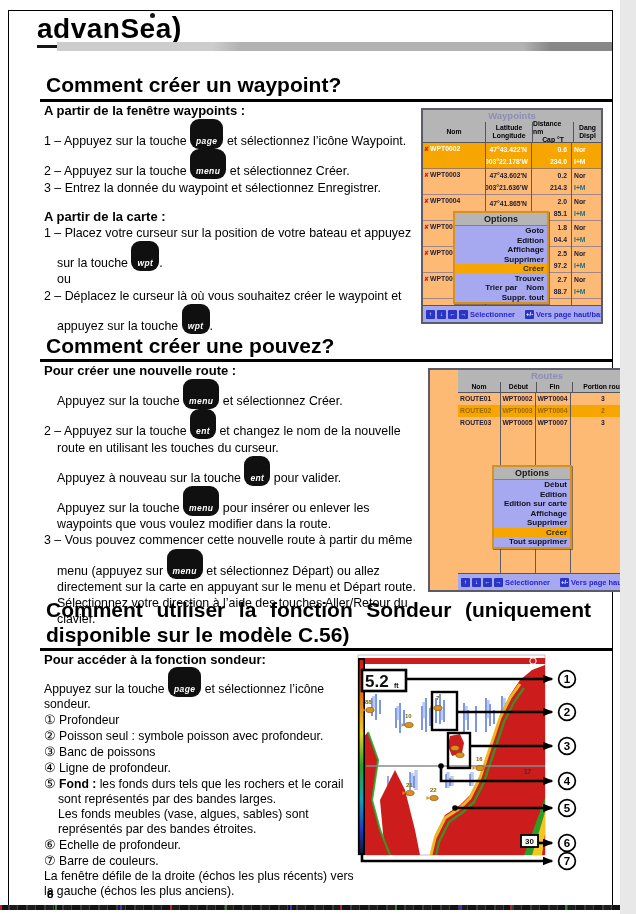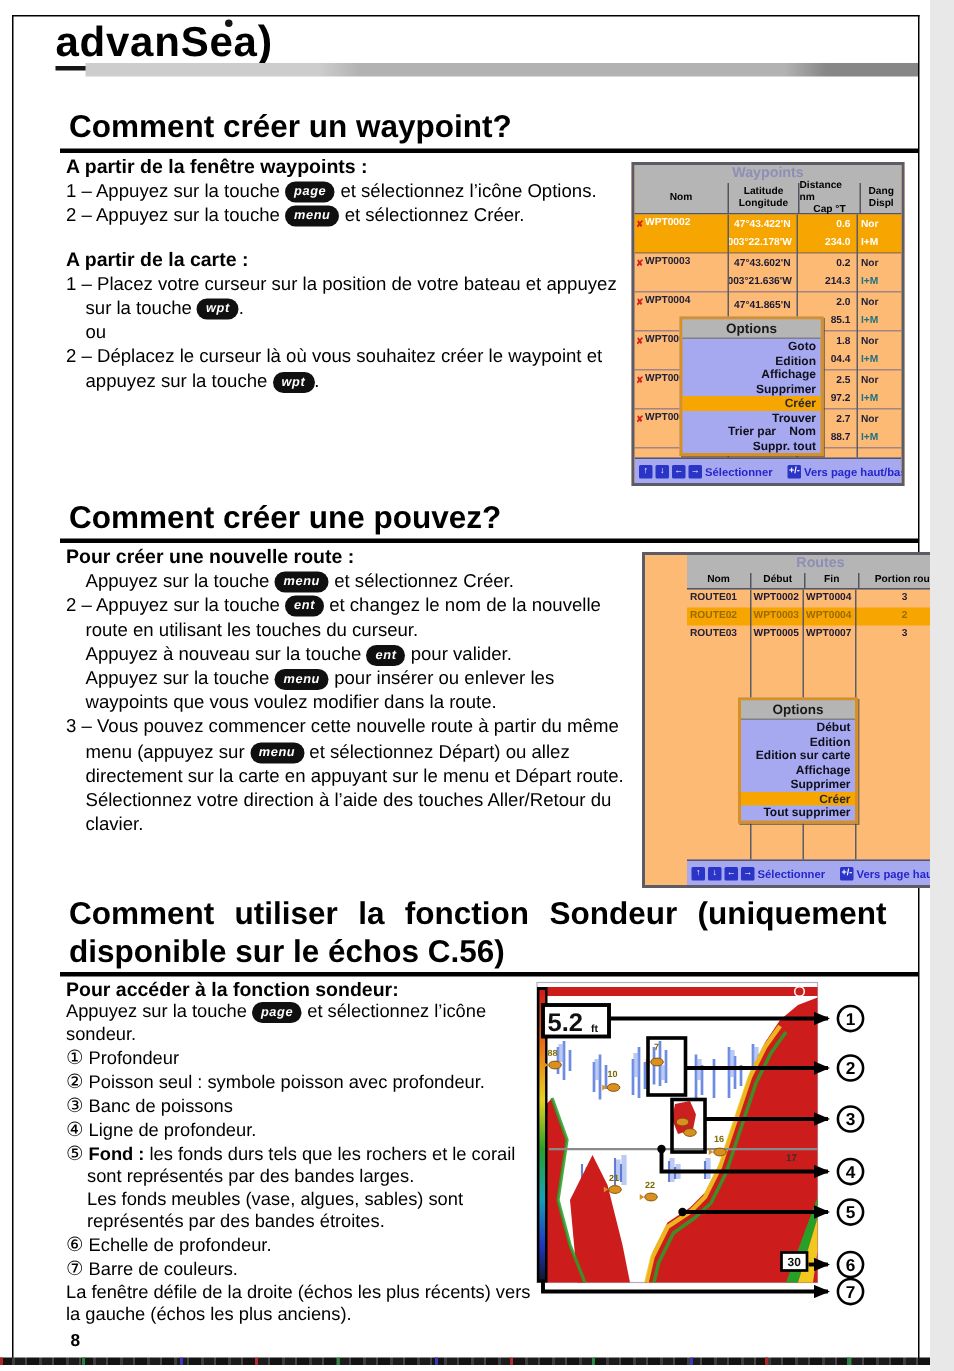--- a/index.html
+++ b/index.html
@@ -29,7 +29,7 @@
   .gap{height:13px;}
   .key{display:inline-block;background:#101010;color:#fff;border-radius:9px;
        font-size:8.5px;font-weight:bold;font-style:italic;line-height:9px;
-       padding:2px 6px 3px 6px;vertical-align:1px;letter-spacing:.4px;text-indent:0;}
+       padding:18px 6px 3px 6px;vertical-align:1px;letter-spacing:.4px;text-indent:0;}
   .sitem{margin:0;padding-left:14px;text-indent:-14px;}
   .sitem.cont{text-indent:0;}
   .sitem .num{font-size:13px;}

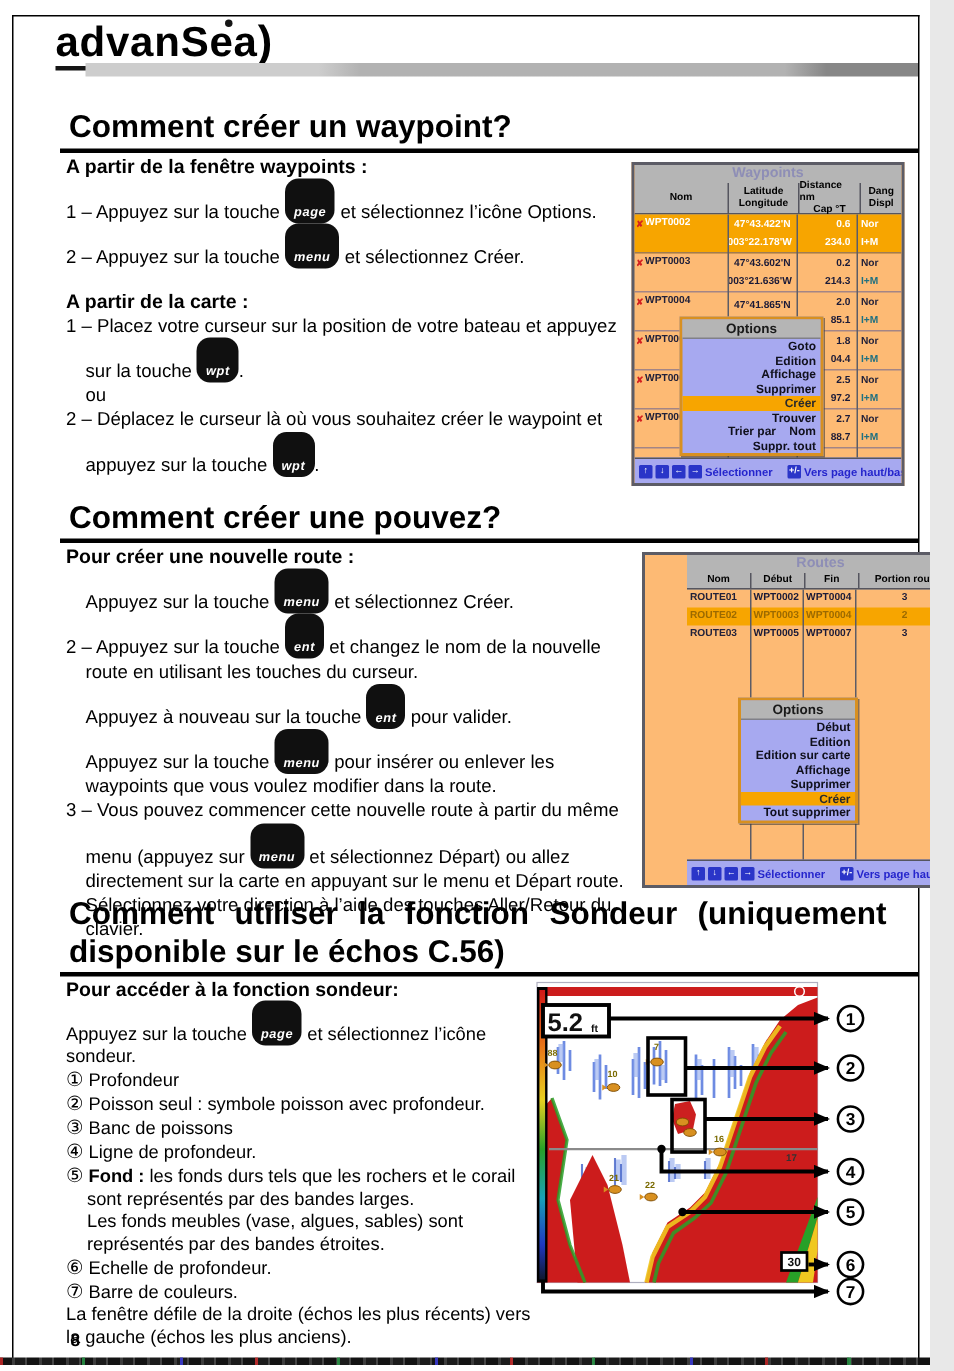--- a/index.html
+++ b/index.html
@@ -100,7 +100,7 @@
 
   <div class="text-col" style="left:44px;top:103px;width:378px;">
     <p class="sub">A partir de la fenêtre waypoints :</p>
-    <p class="step"><span>1 – Appuyez sur la touche </span><span class="key">page</span><span> et sélectionnez l’icône Options.</span></p>
+    <p class="step"><span>1 – Appuyez sur la touche </span><span class="key">page</span><span> et sélectionnez l’icône Waypoint.</span></p>
     <p class="step"><span>2 – Appuyez sur la touche </span><span class="key">menu</span><span> et sélectionnez Créer.</span></p>
     <div class="gap"></div>
     <p class="sub">A partir de la carte :</p>

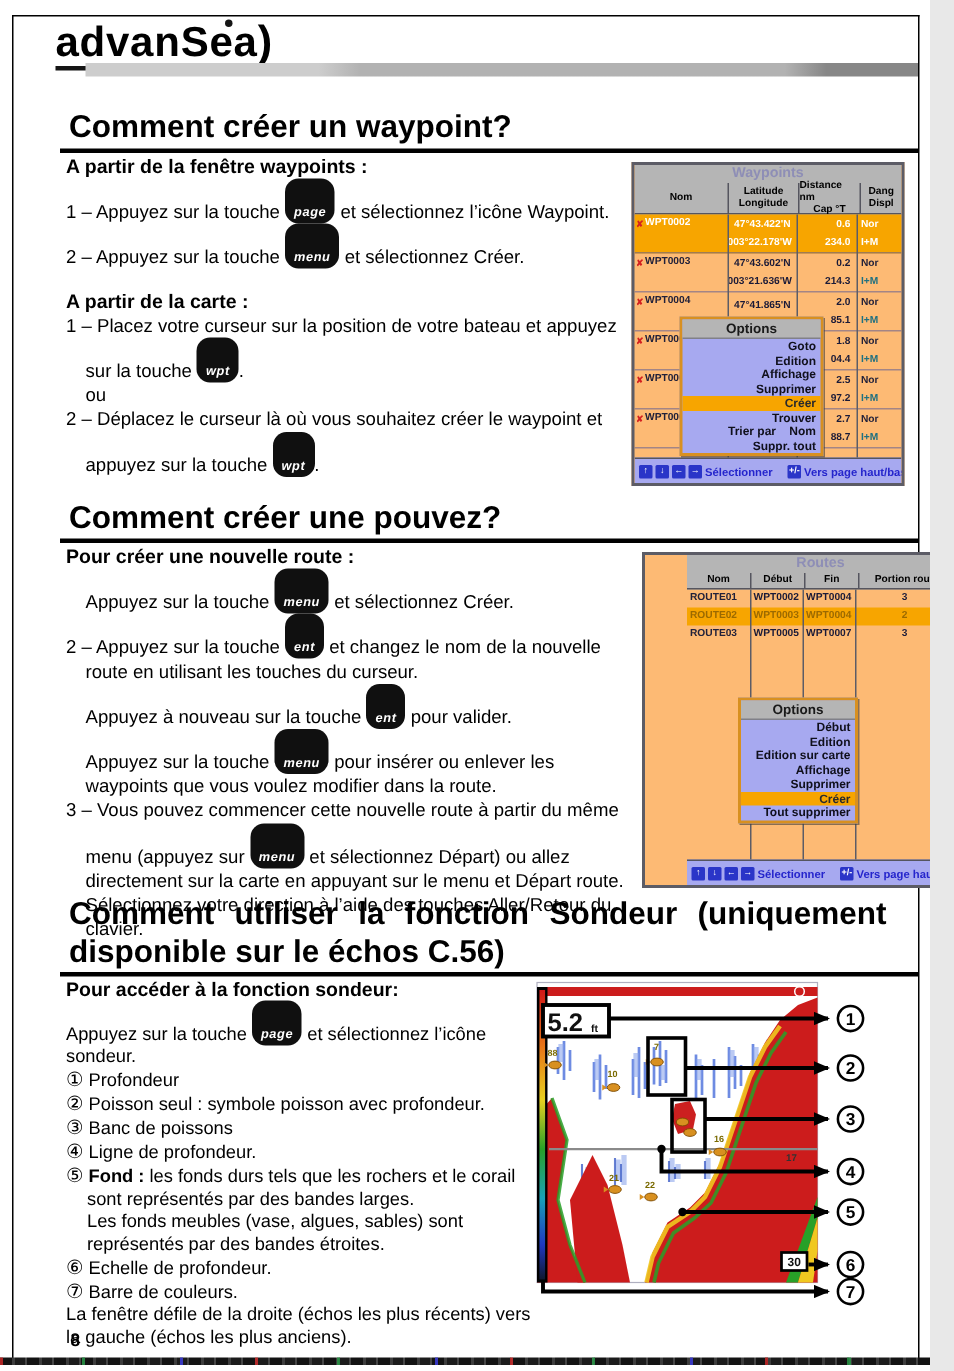--- a/index.html
+++ b/index.html
@@ -102,6 +102,7 @@
     <p class="sub">A partir de la fenêtre waypoints :</p>
     <p class="step"><span>1 – Appuyez sur la touche </span><span class="key">page</span><span> et sélectionnez l’icône Waypoint.</span></p>
     <p class="step"><span>2 – Appuyez sur la touche </span><span class="key">menu</span><span> et sélectionnez Créer.</span></p>
+    <p class="step"><span>3 – Entrez la donnée du waypoint et sélectionnez Enregistrer.</span><span></span></p>
     <div class="gap"></div>
     <p class="sub">A partir de la carte :</p>
     <p class="step"><span>1 – Placez votre curseur sur la position de votre bateau et appuyez sur la touche </span><span class="key">wpt</span><span>.</span></p>

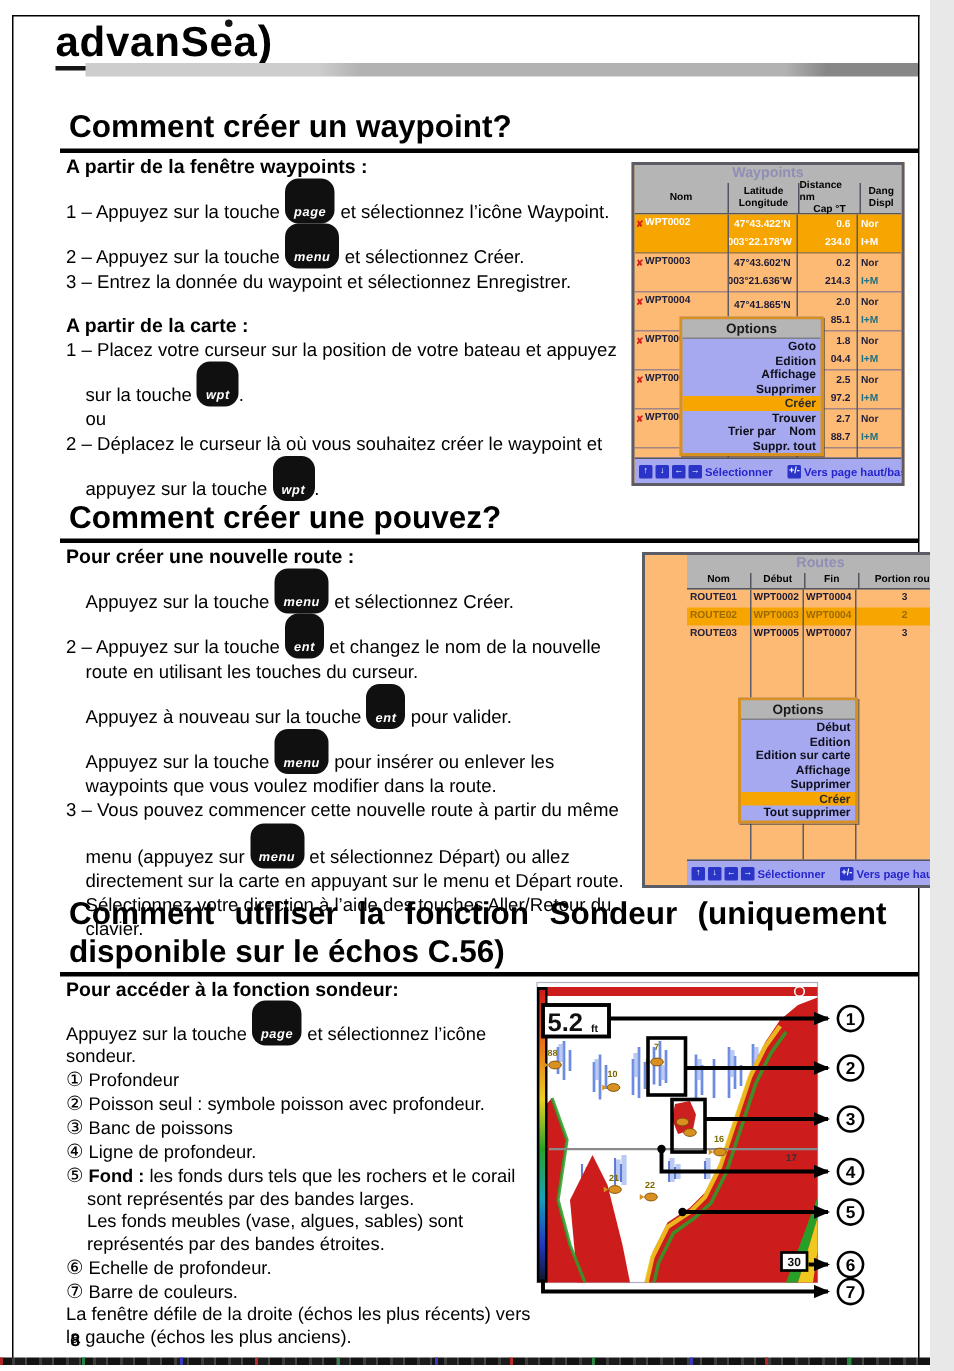--- a/index.html
+++ b/index.html
@@ -329,7 +329,7 @@
   </div>
 
   <div class="h1 just" style="top:597px;width:545px;">Comment utiliser la fonction Sondeur (uniquement</div>
-  <div class="h1" style="top:622px;">disponible sur le échos C.56)</div>
+  <div class="h1" style="top:622px;">disponible sur le modèle C.56)</div>
   <div class="rule" style="top:648px;"></div>
 
   <div class="text-col" style="left:44px;top:652px;width:312px;line-height:15px;font-size:12.2px;">

